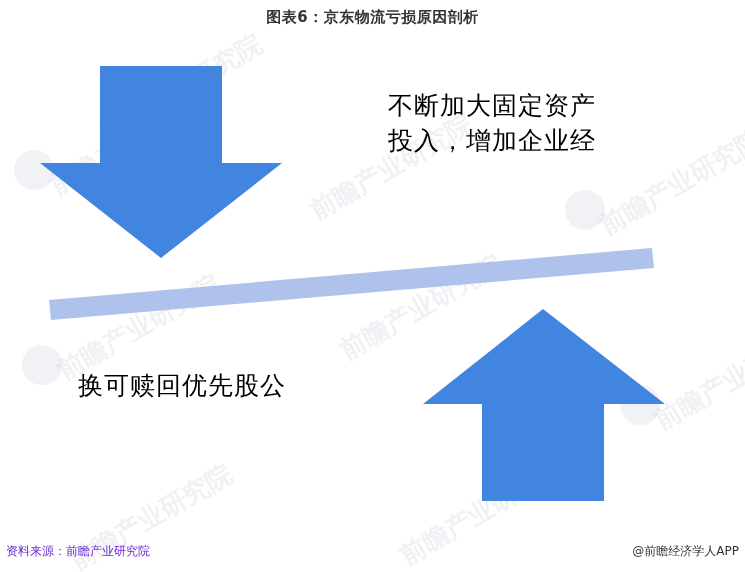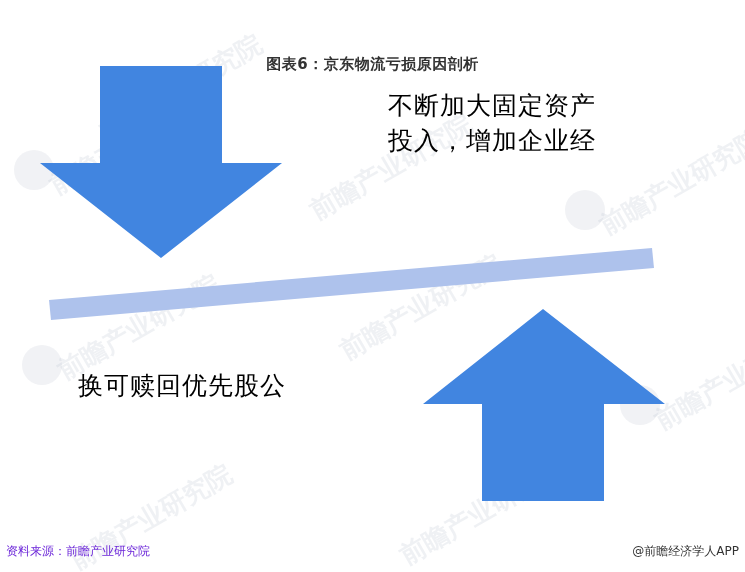--- a/index.html
+++ b/index.html
@@ -6,7 +6,7 @@
   body { width: 745px; height: 572px; position: relative; overflow: hidden;
          font-family: "DejaVu Sans", "Liberation Sans", sans-serif; }
   .title { position: absolute; top: 8px; left: 0; width: 745px; text-align: center;
-           font-size: 15px; font-weight: bold; color: #333333; letter-spacing: 0.5px; margin-top: 47px; }
+           font-size: 15px; font-weight: bold; color: #333333; letter-spacing: 0.5px; }
   .canvas { position: absolute; left: 0; top: 0; width: 745px; height: 572px; }
   .callout { position: absolute; color: #000000; font-family: "DejaVu Serif", "Liberation Serif", serif;
              font-size: 25px; line-height: 35px; text-align: left; letter-spacing: 1px; }

